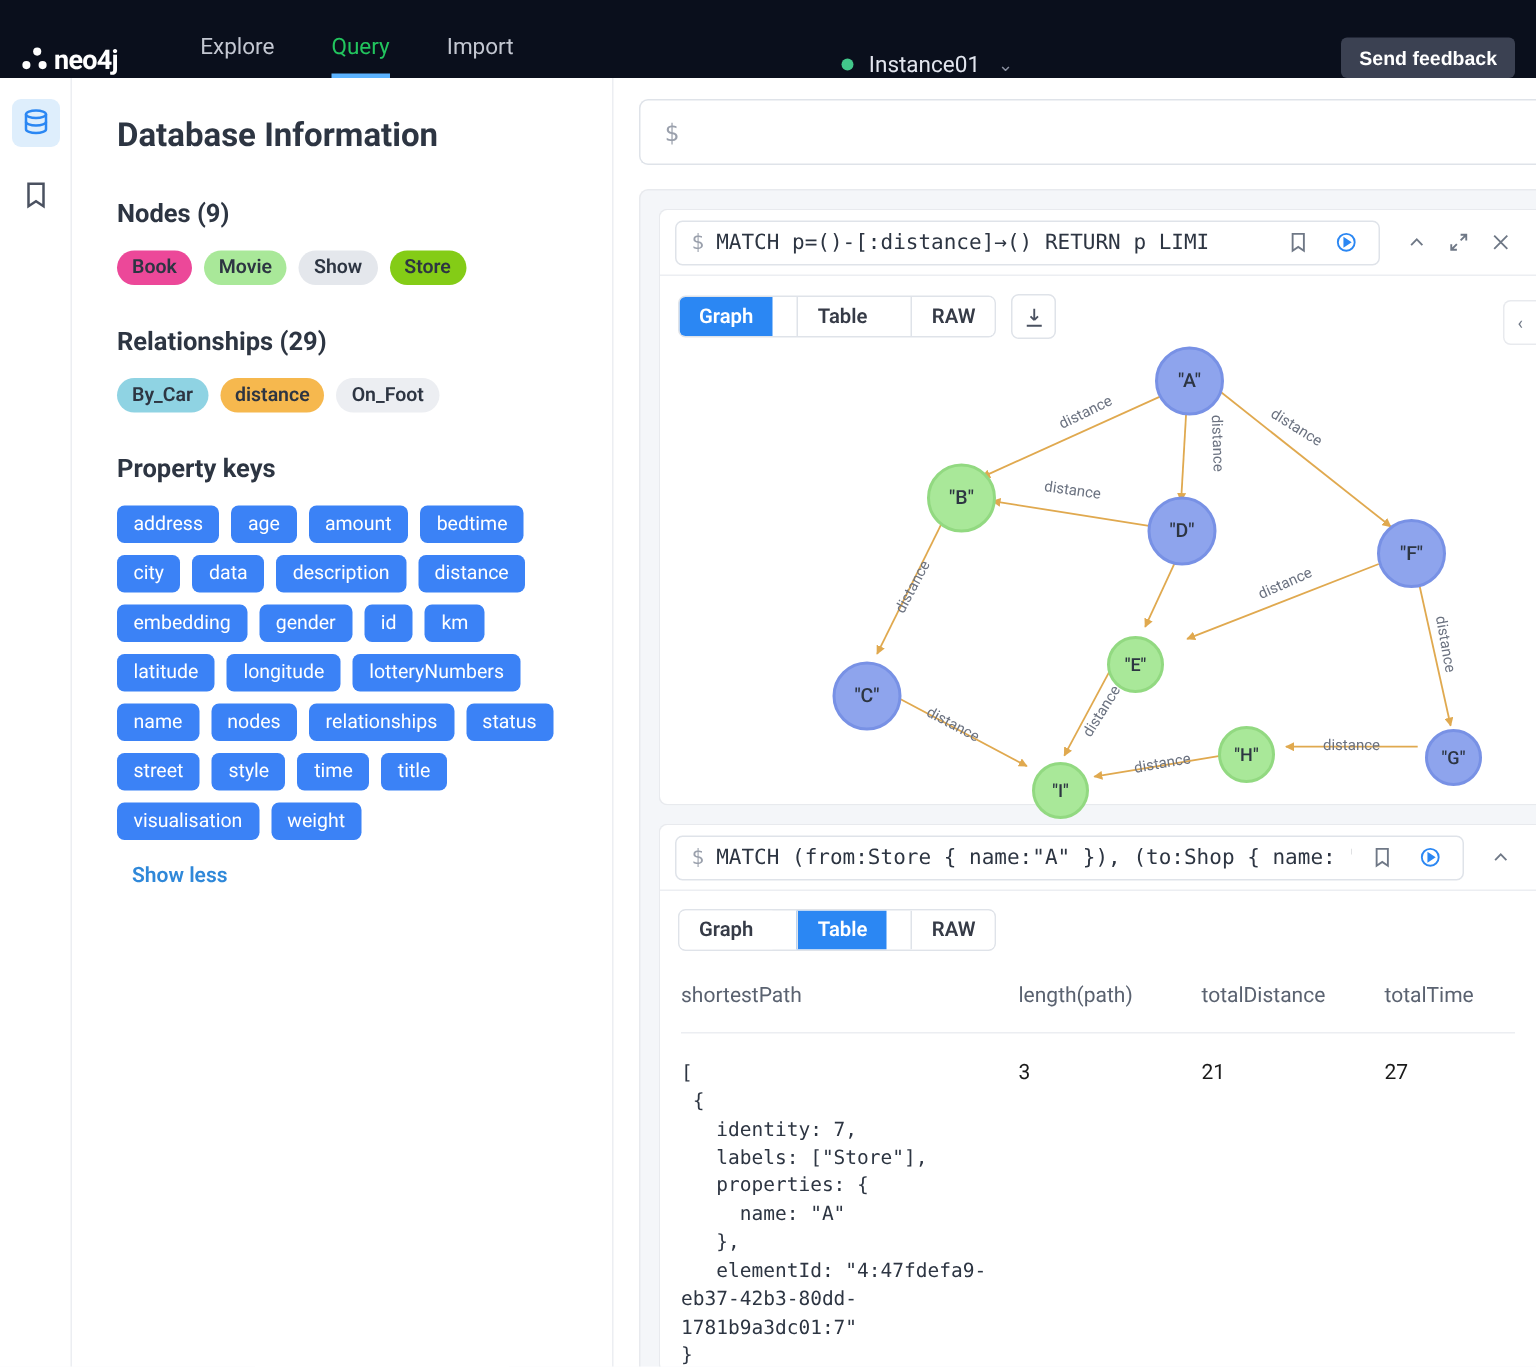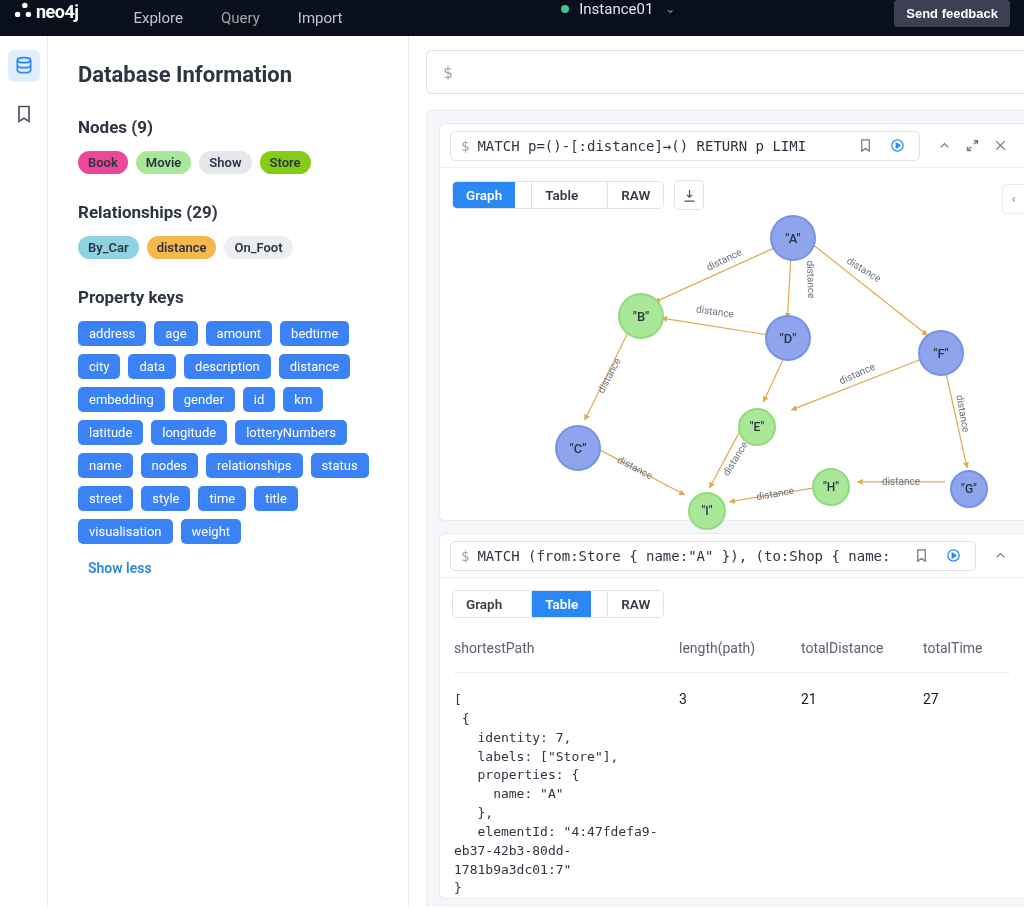--- a/index.html
+++ b/index.html
@@ -14,10 +14,10 @@
 
   
   .topbar {
-    height: 36px;
+    height: 52px;
     background: #0a0f1c;
     display: flex;
-    align-items: flex-start;
+    align-items: flex-end;
     padding: 0 14px;
     color: #d0d4dc;
   }

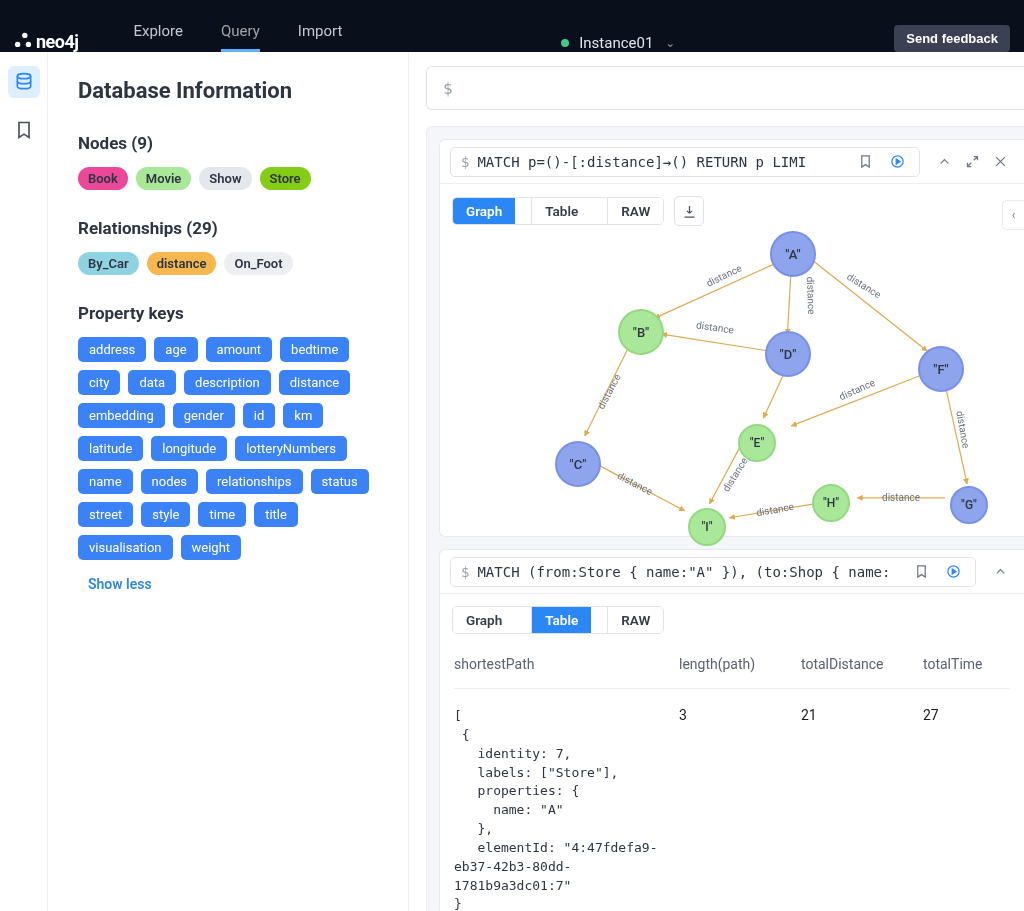--- a/index.html
+++ b/index.html
@@ -40,7 +40,7 @@
     border-bottom: 3px solid transparent;
   }
   .nav-item.active {
-    color: #a3a3a3;
+    color: #22c55e;
     border-bottom: 3px solid #5cb3ff;
   }
   .topbar-center {

